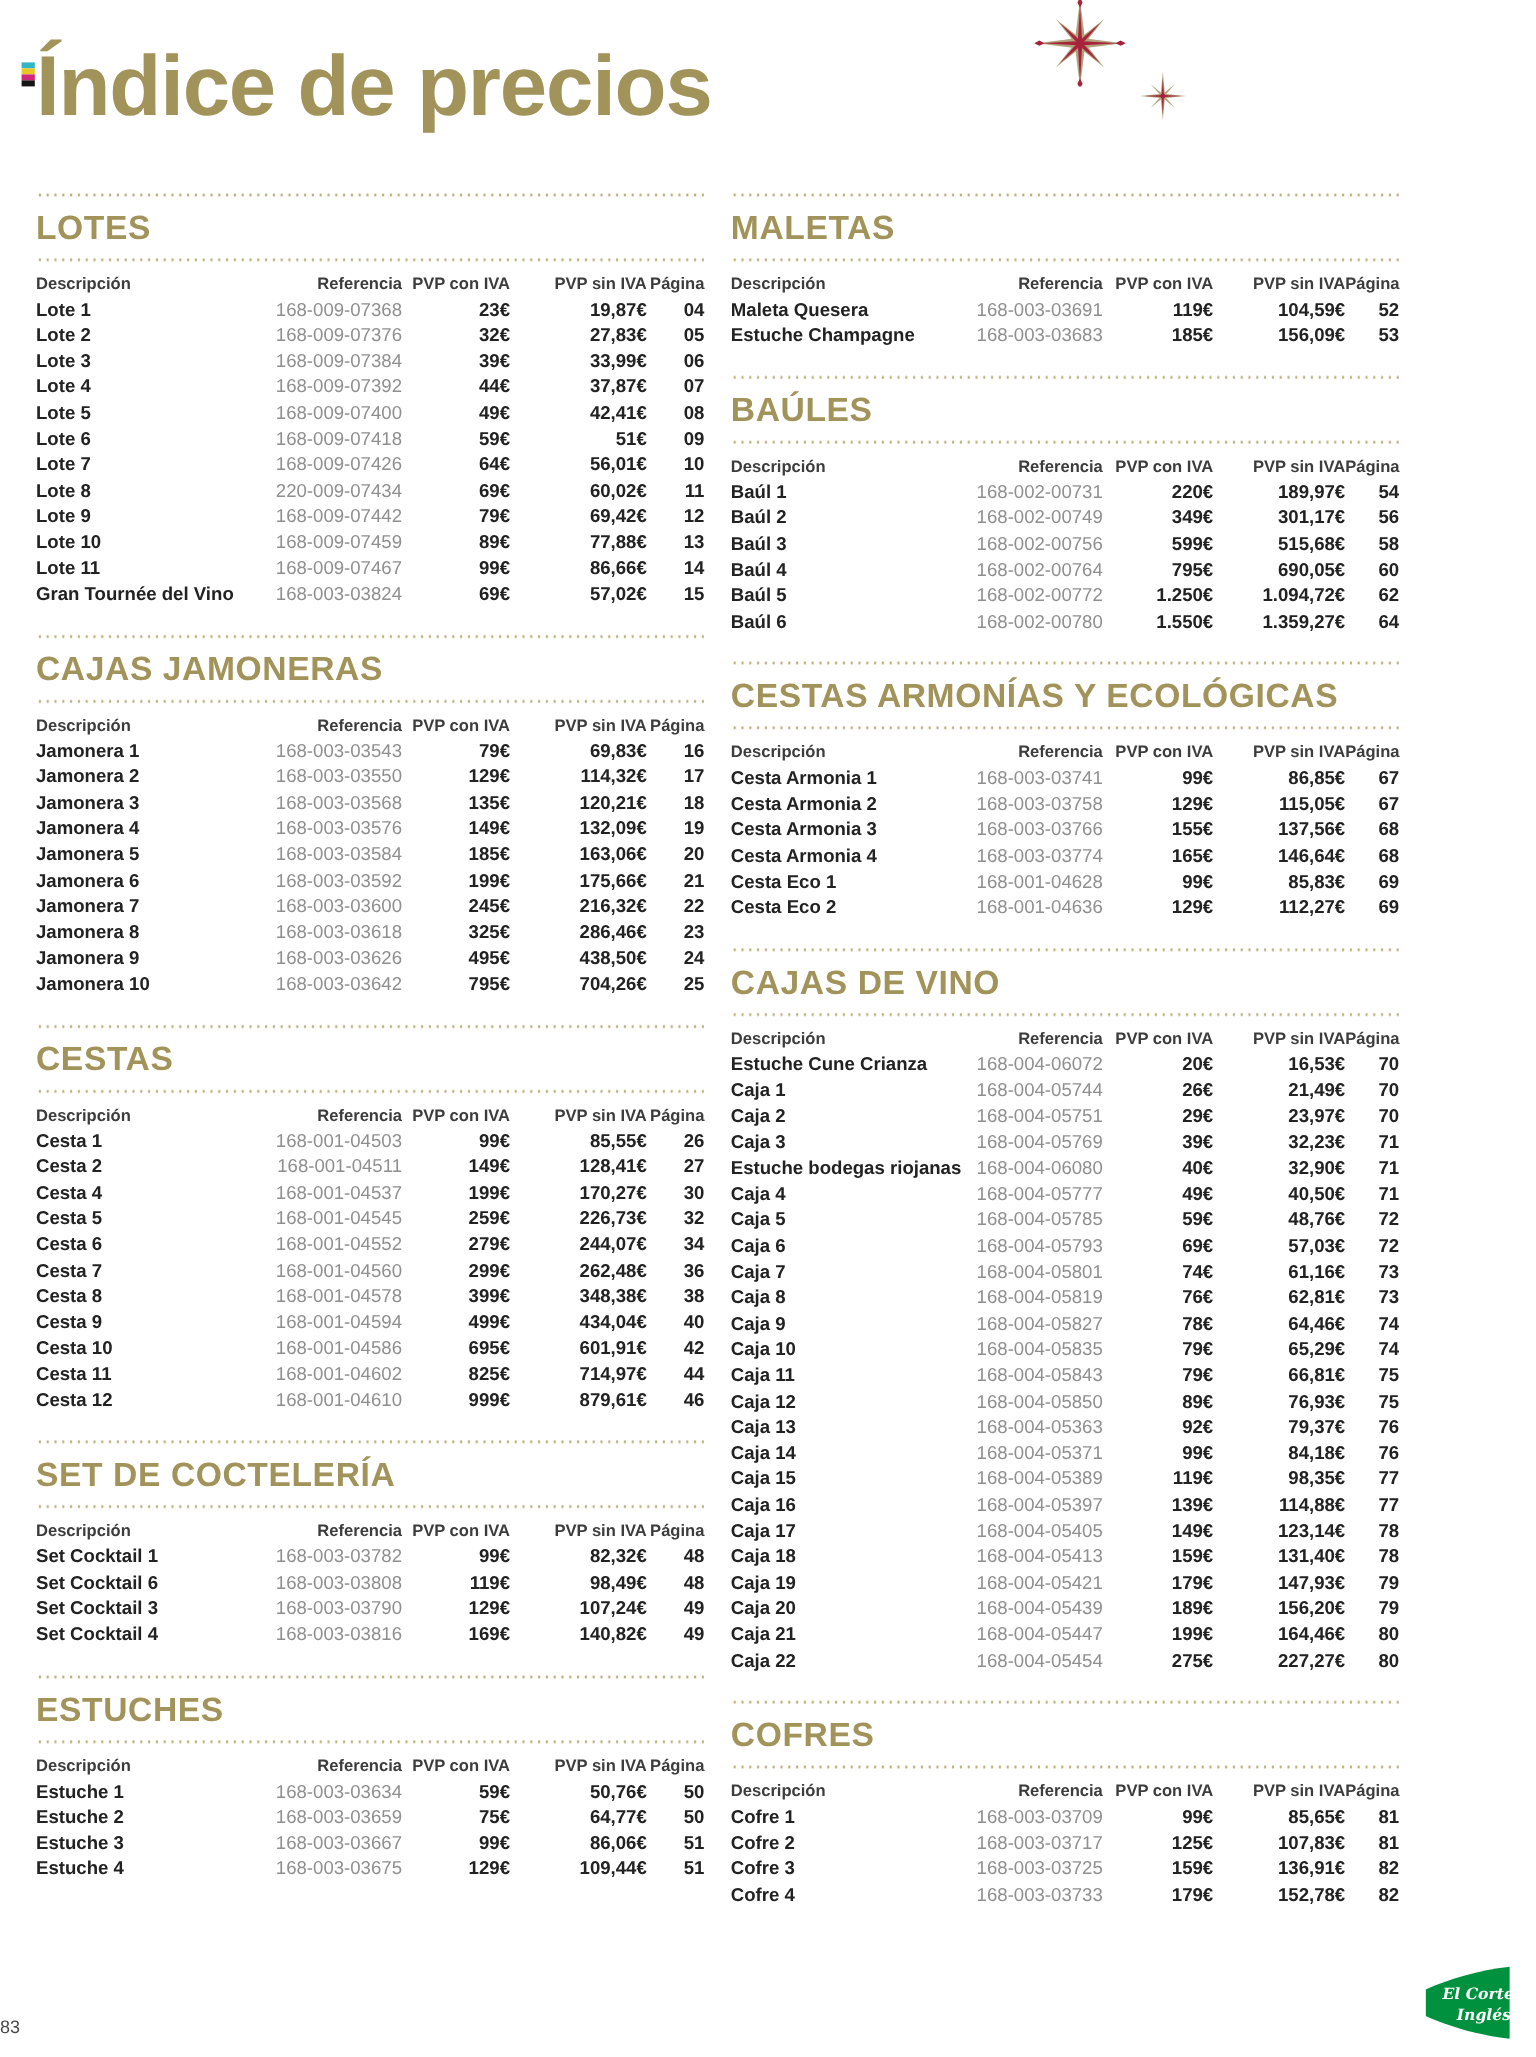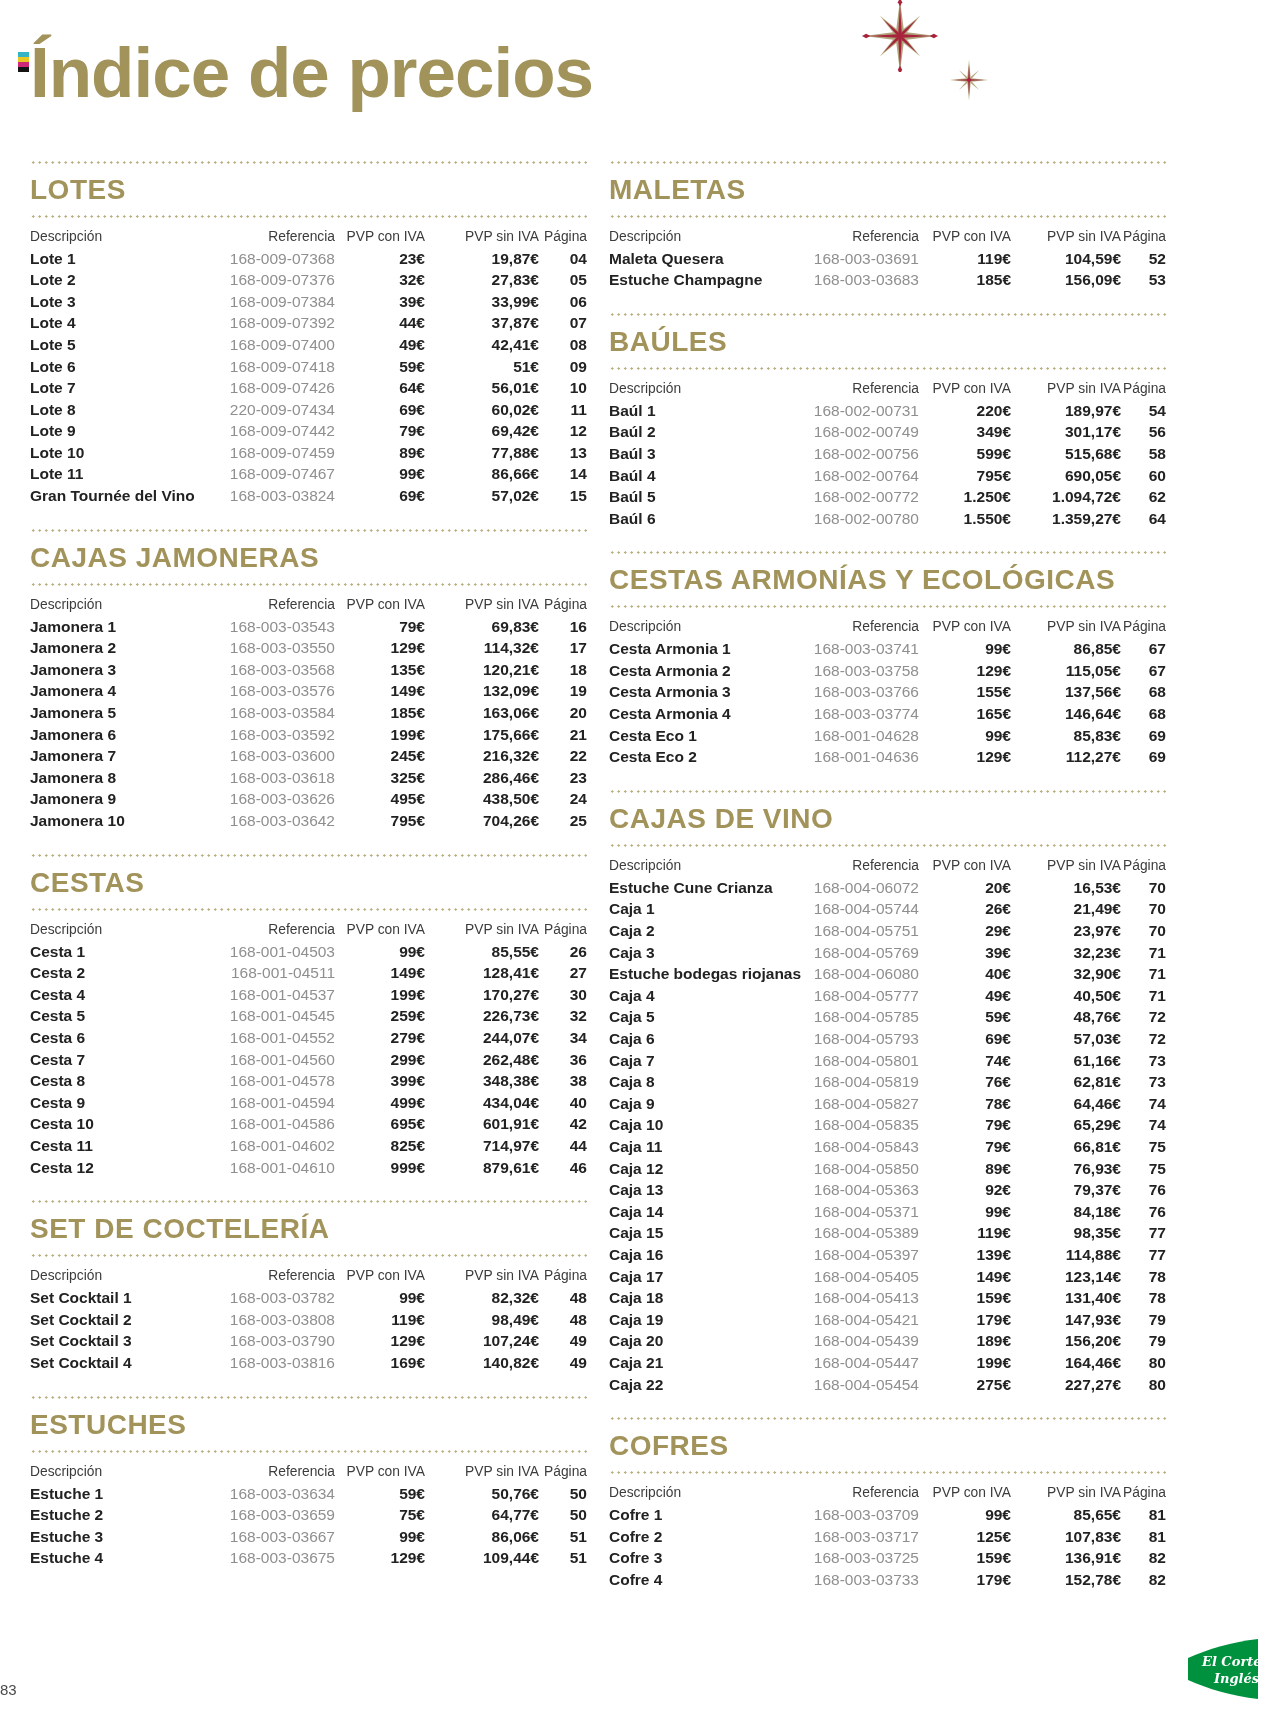--- a/index.html
+++ b/index.html
@@ -28,7 +28,7 @@
     background-size:6.5px 3px;background-repeat:repeat-x;background-position:left center;}
   .sec-title{font-size:28px;font-weight:700;color:var(--gold);letter-spacing:.5px;margin:10px 0 9px 0;}
   .price-table{width:100%;border-collapse:collapse;table-layout:fixed;margin-top:7px;}
-  .price-table th{font-weight:400;font-size:13.8px;color:#3c3c3c;text-align:right;
+  .price-table th{font-weight:700;font-size:13.8px;color:#3c3c3c;text-align:right;
     line-height:23px;white-space:nowrap;padding:0;}
   .price-table th.h-desc{text-align:left;}
   .price-table td{font-size:15.5px;line-height:21.6px;font-weight:700;color:var(--ink);

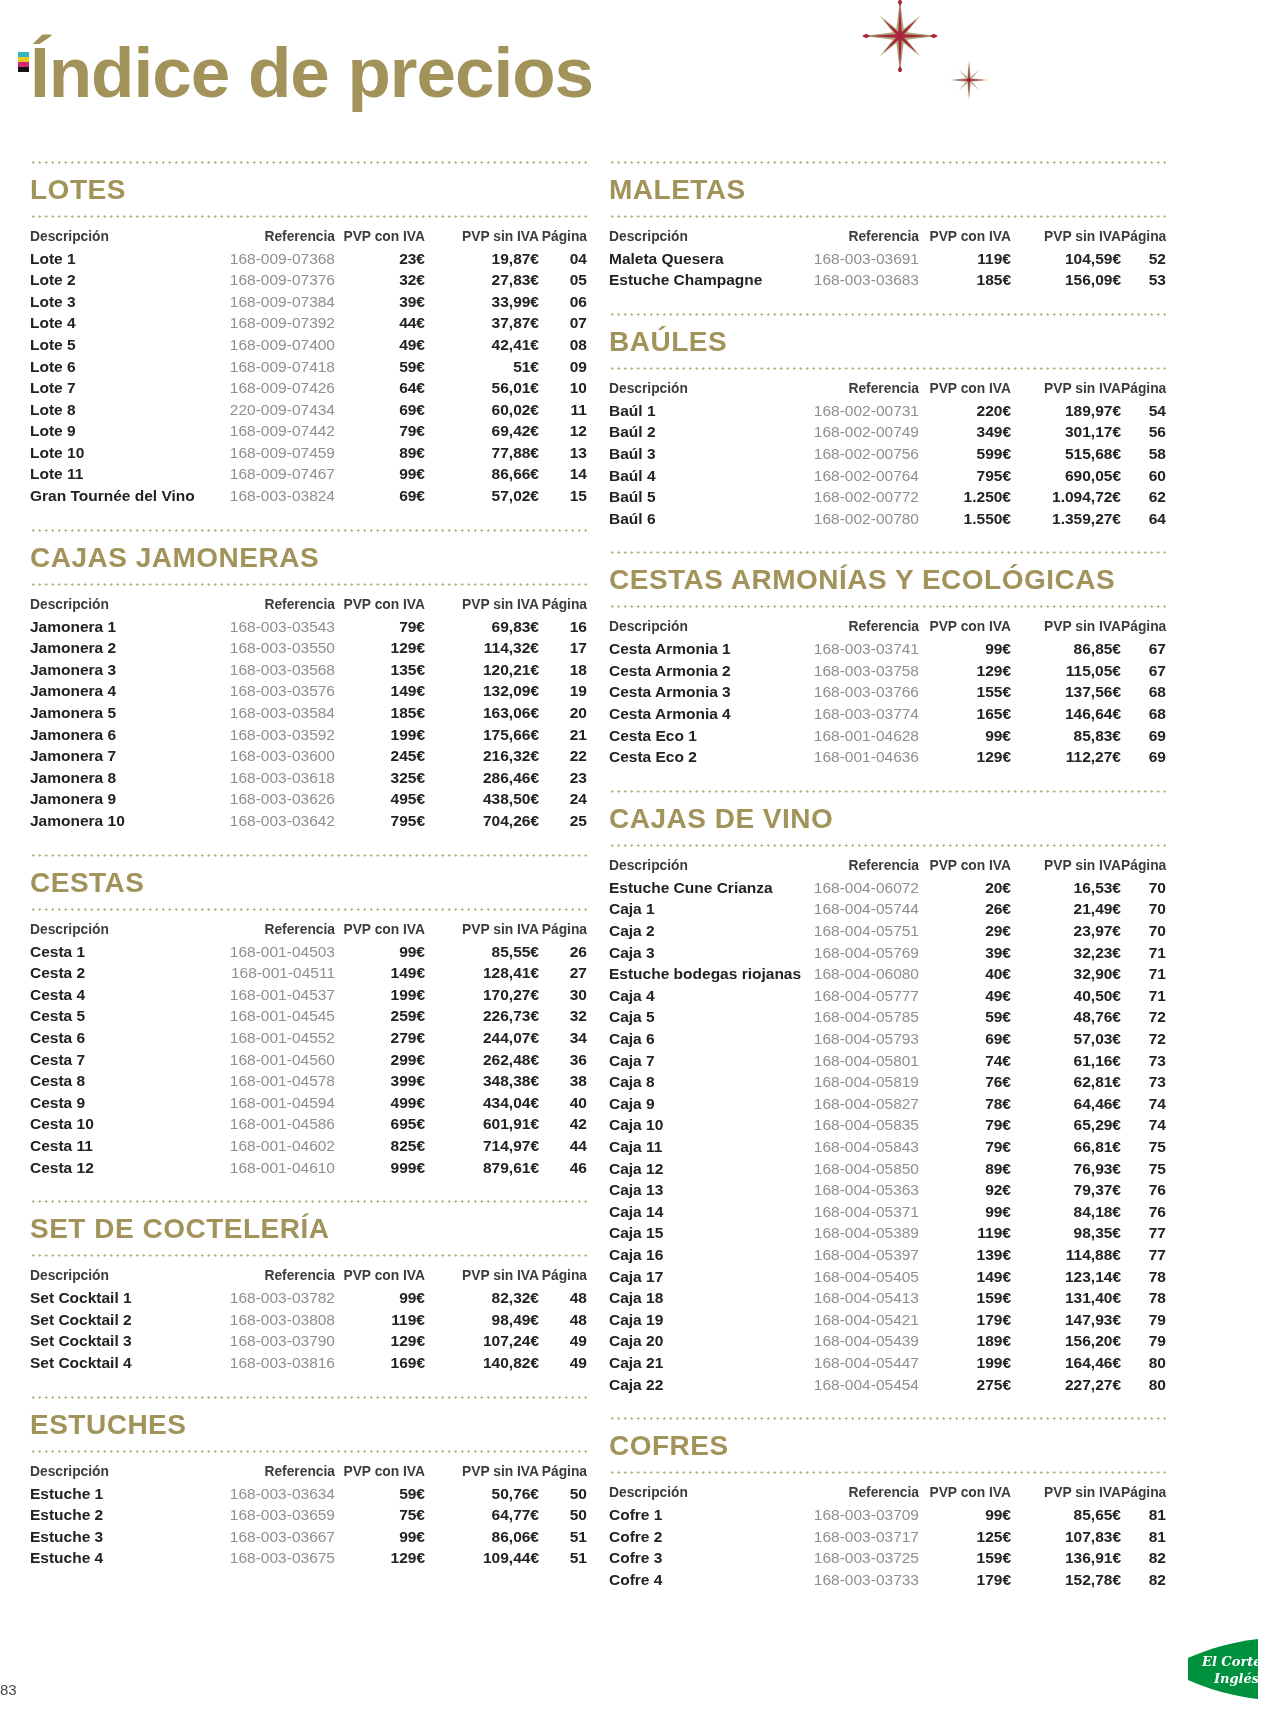--- a/index.html
+++ b/index.html
@@ -452,7 +452,7 @@
               <td class="page">48</td>
             </tr>
             <tr>
-              <td class="desc">Set Cocktail 2</td>
+              <td class="desc">Set Cocktail 6</td>
               <td class="ref">168-003-03808</td>
               <td class="pvp1">119€</td>
               <td class="pvp2">98,49€</td>

